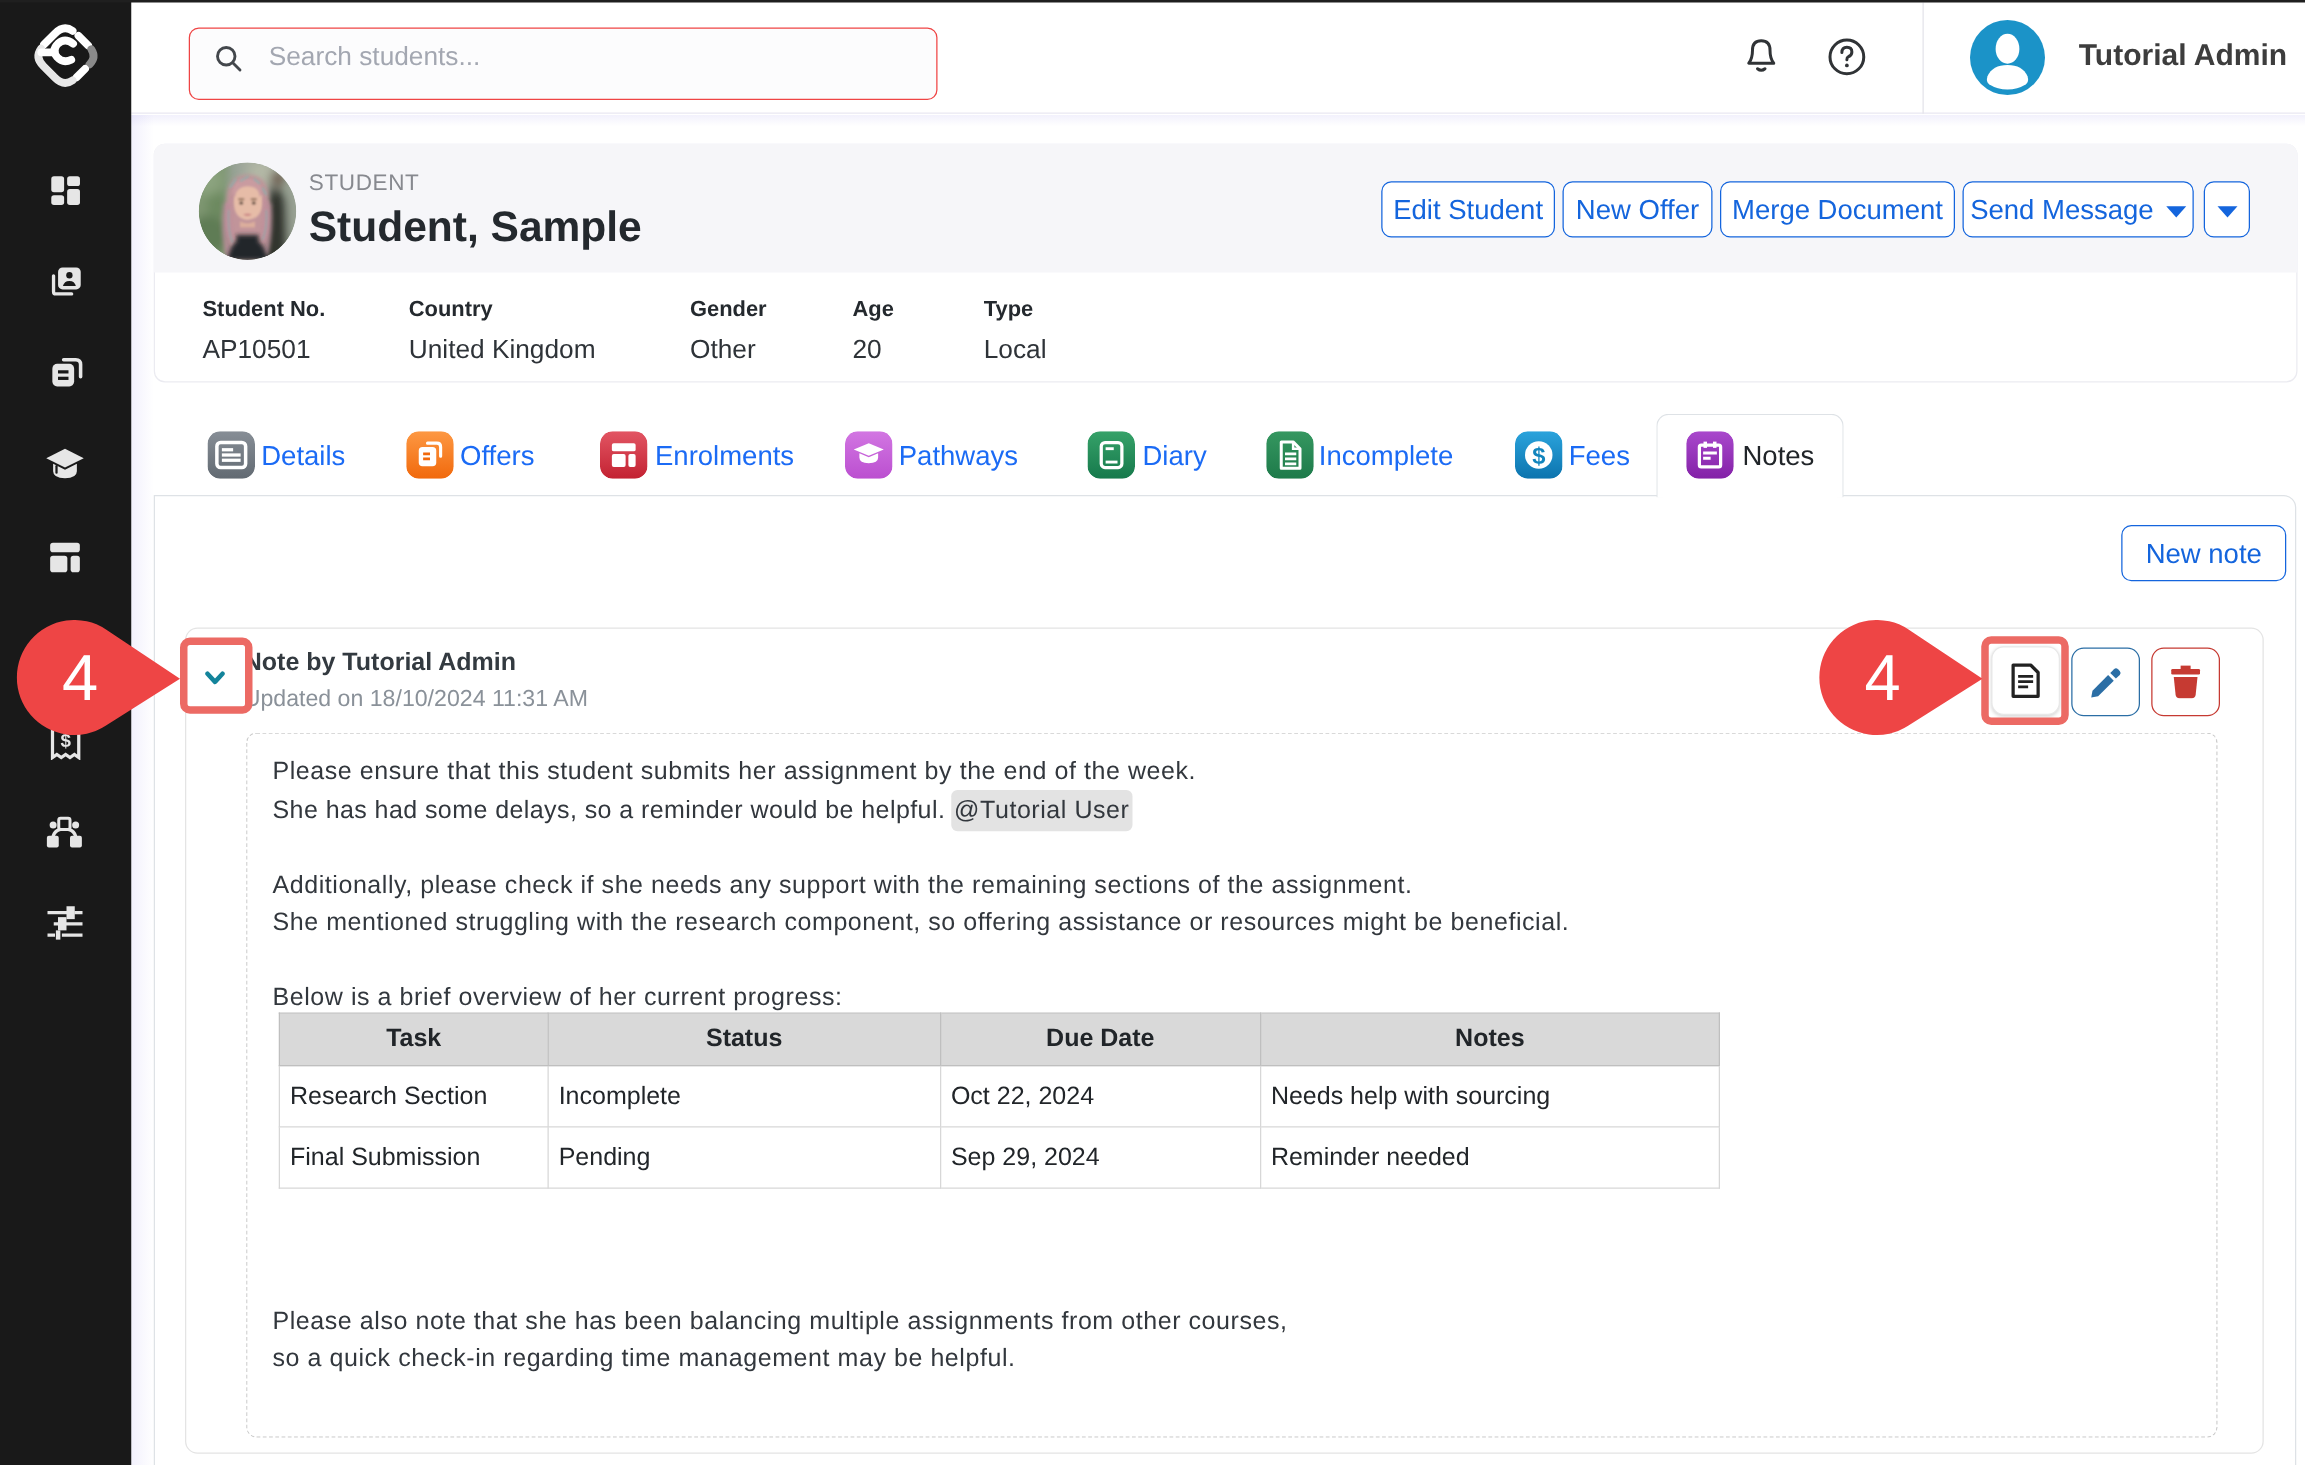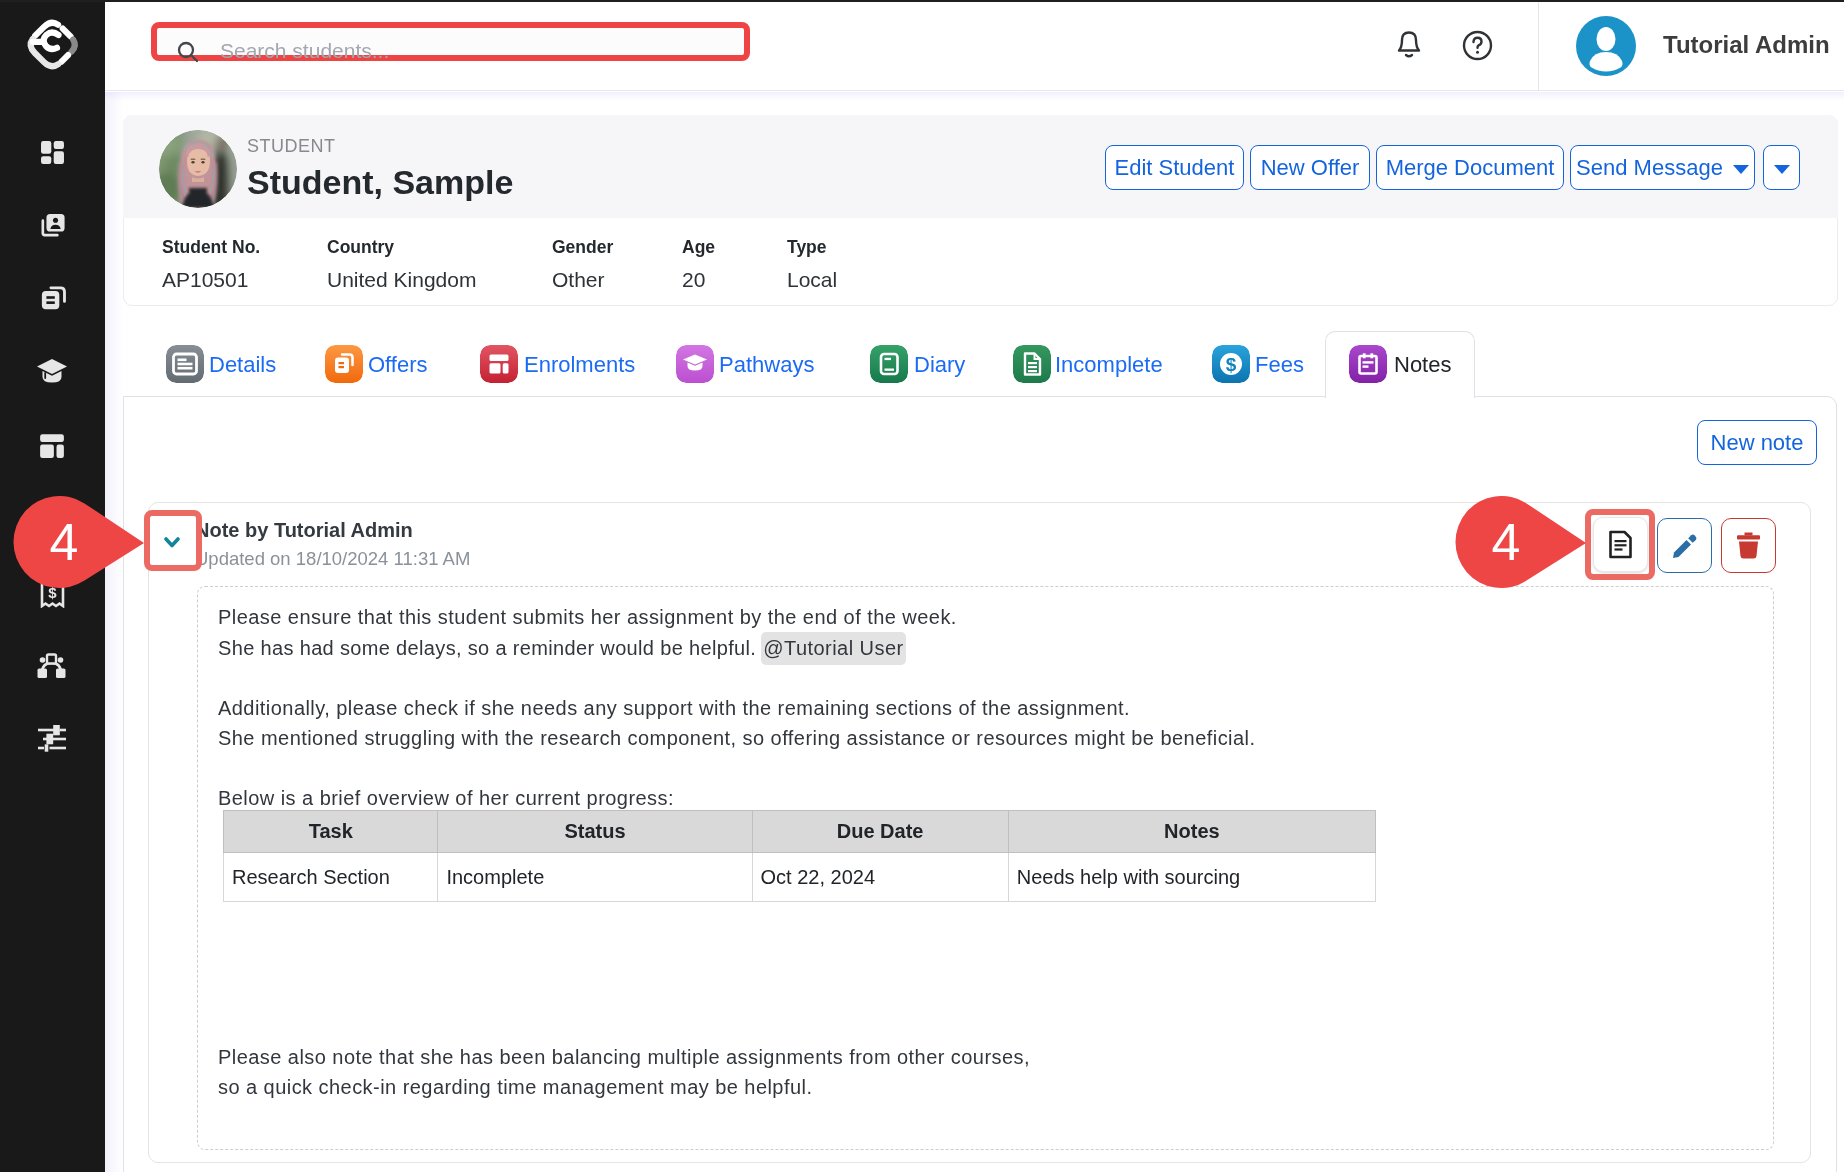--- a/index.html
+++ b/index.html
@@ -15,7 +15,7 @@
 #topbar { left:105px; top:2px; width:1739px; height:89px; background:#fff; border-bottom:1px solid #e9e8f2; z-index:5; }
 #topglow { left:105px; top:92px; width:1739px; height:9px; background:linear-gradient(to bottom, rgba(128,118,228,0.10), rgba(128,118,228,0)); z-index:4; }
 #sideglow { left:105px; top:92px; width:18px; height:1080px; background:linear-gradient(to right, rgba(130,120,230,0.10), rgba(130,120,230,0)); z-index:3; }
-#searchbox { left:151px; top:22px; width:599px; height:39px; border:6px solid #ef4444; border-radius:8px; background:#fcfcfd; z-index:6; }
+#searchbox { left:151px; top:22px; width:599px; height:58px; border:1px solid #ef4444; border-radius:8px; background:#fcfcfd; z-index:6; }
 #searchbox .ph { position:absolute; left:63px; top:11px; font-size:21px; color:#a3a7b1; }
 #bellicon { left:1394px; top:29px; z-index:6; }
 #helpicon { left:1462px; top:30px; z-index:6; }

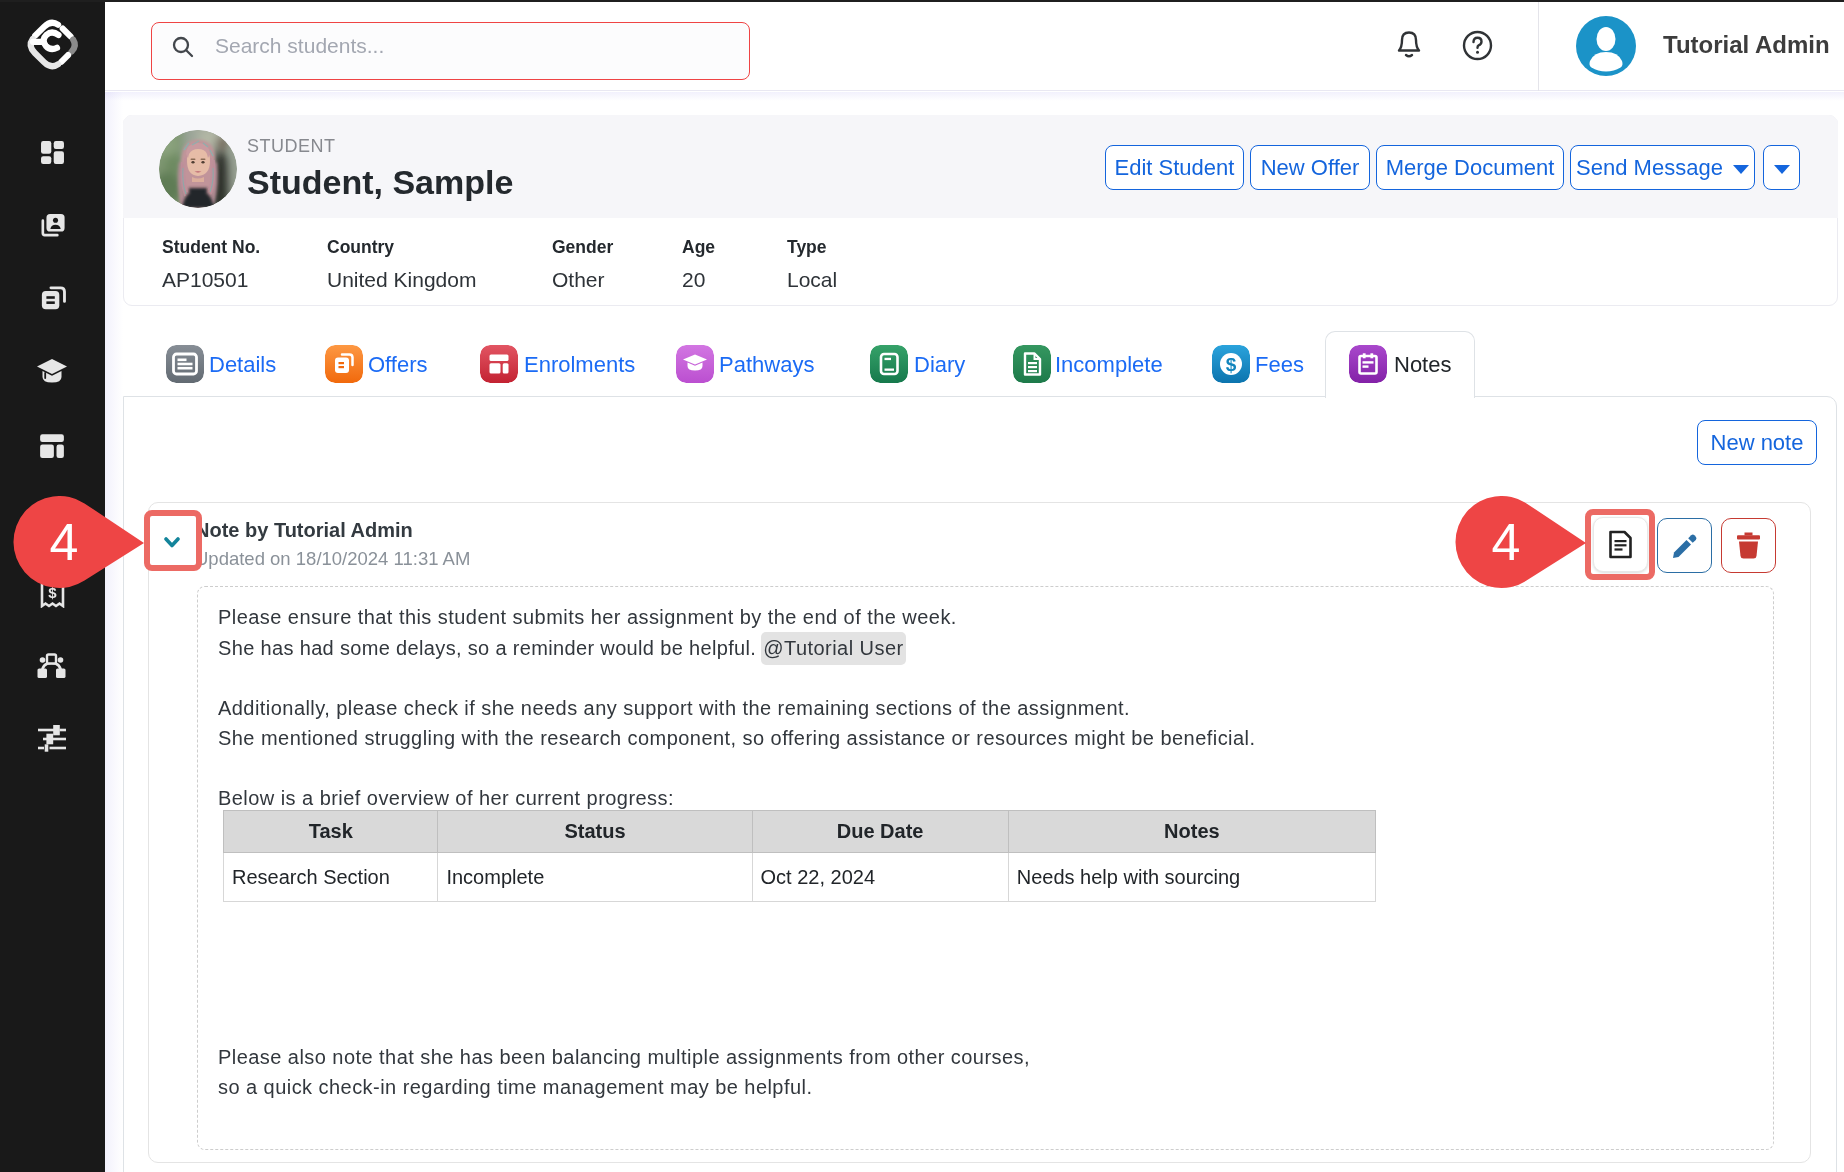--- a/index.html
+++ b/index.html
@@ -42,7 +42,7 @@
 
 #panel { left:123px; top:396px; width:1714px; height:900px; background:#fff; border:1px solid #dee2e6; border-radius:0 10px 0 0; z-index:4; }
 #tabmask { left:1327px; top:395px; width:146px; height:3px; background:#fff; z-index:5; }
-#newnote { left:1697px; top:420px; width:120px; height:45px; }
+#newnote { left:1697px; top:420px; width:132px; height:45px; }
 
 
 #notecard { left:148px; top:502px; width:1663px; height:661px; background:#fff; border:1px solid #e4e4e4; border-radius:10px; z-index:5; }

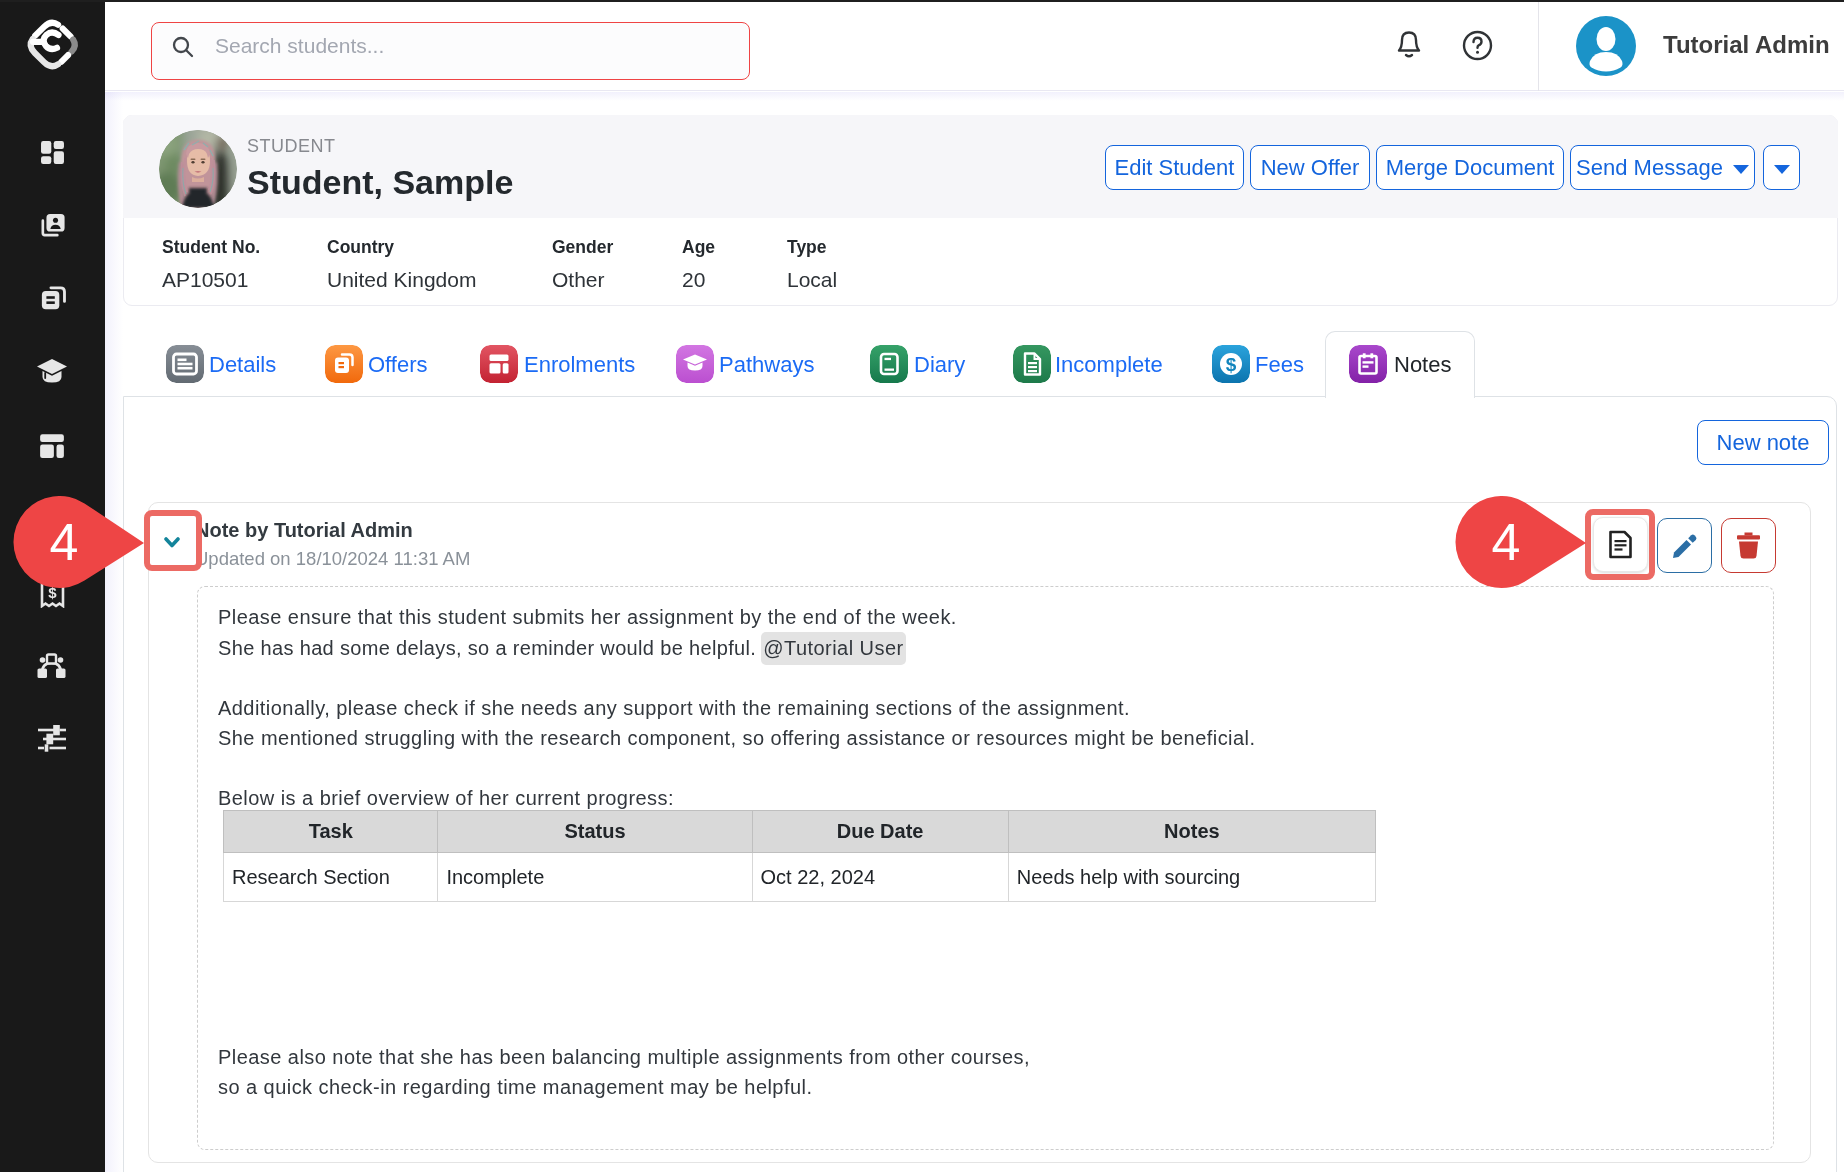--- a/index.html
+++ b/index.html
@@ -420,6 +420,12 @@
         <td>Oct 22, 2024</td>
         <td>Needs help with sourcing</td>
       </tr>
+<tr>
+        <td>Final Submission</td>
+        <td>Pending</td>
+        <td>Sep 29, 2024</td>
+        <td>Reminder needed</td>
+      </tr>
 </tbody>
   </table>
 <div class="ntext" style="left:218px; top:1046px;">Please also note that she has been balancing multiple assignments from other courses,</div>

